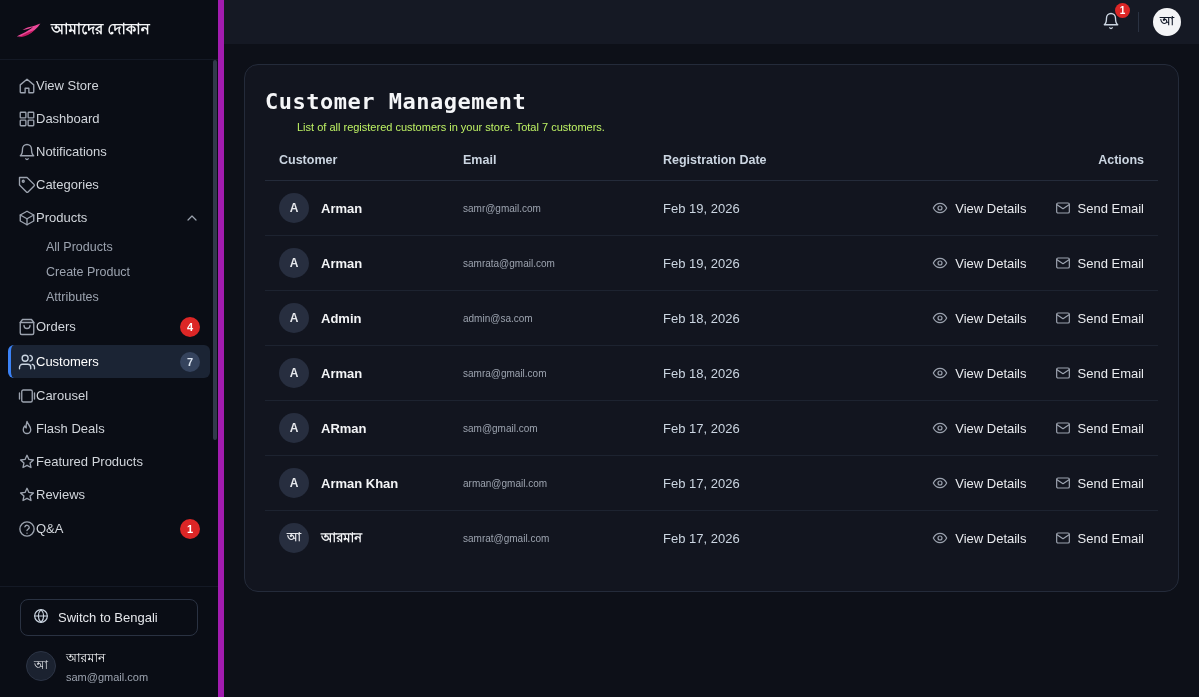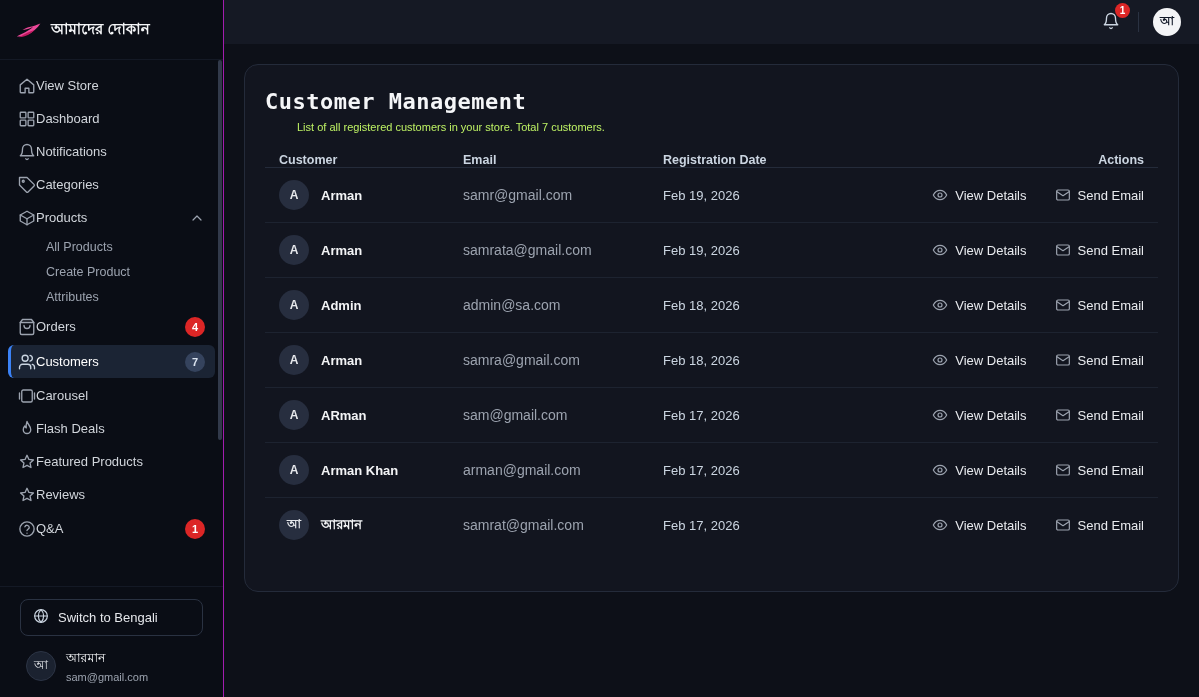--- a/index.html
+++ b/index.html
@@ -11,7 +11,7 @@
   
   .sidebar {
     position:absolute; left:0; top:0; width:224px; height:697px;
-    background:#0a0d15; border-right:1px solid #a21caf;
+    background:#0a0d15; border-right:6px solid #a21caf;
     display:flex; flex-direction:column;
   }
   .brand {

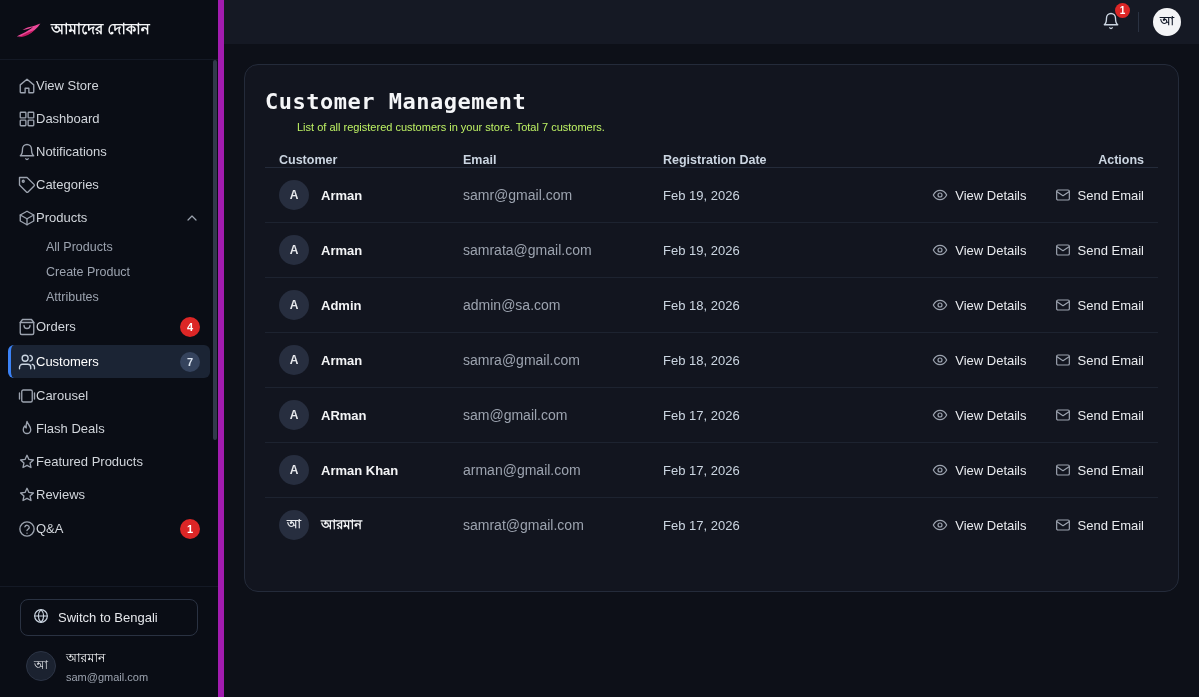--- a/index.html
+++ b/index.html
@@ -99,7 +99,7 @@
     display:grid; grid-template-columns: 184px 200px 1fr 300px;
     align-items:center; padding:0 14px;
   }
-  .thead { padding-bottom:0; border-bottom:1px solid #242b3a; }
+  .thead { padding-bottom:13px; border-bottom:1px solid #242b3a; }
   .th { font-size:12.5px; font-weight:700; color:#cbd5e1; }
   .th-right { text-align:right; }
   .trow { padding-top:12px; padding-bottom:12px; border-bottom:1px solid #1d2330; }

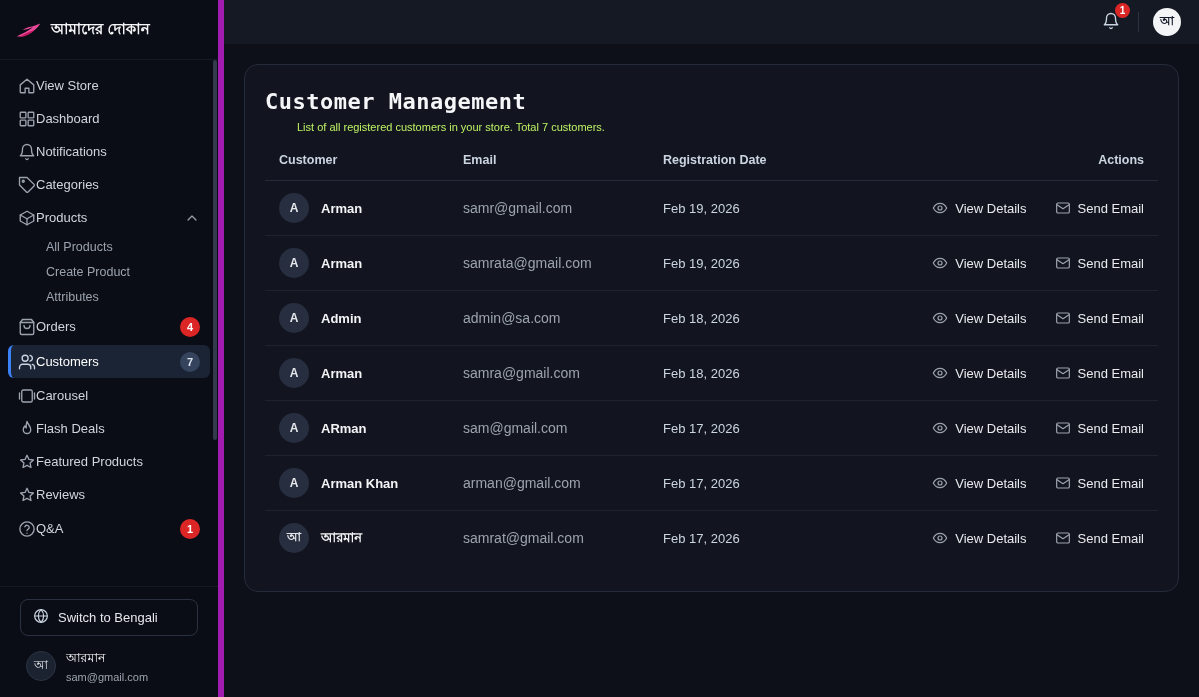--- a/index.html
+++ b/index.html
@@ -111,7 +111,7 @@
     display:flex; align-items:center; justify-content:center;
   }
   .customer-name { font-size:13px; font-weight:600; color:#f3f4f6; }
-  .email-cell { font-size:14px; color:#9ca3af; }
+  .email-cell { font-size:10px; color:#9ca3af; }
   .date-cell { font-size:13px; color:#cbd5e1; }
   .actions-cell { display:flex; justify-content:flex-end; gap:28px; }
   .action-btn {

